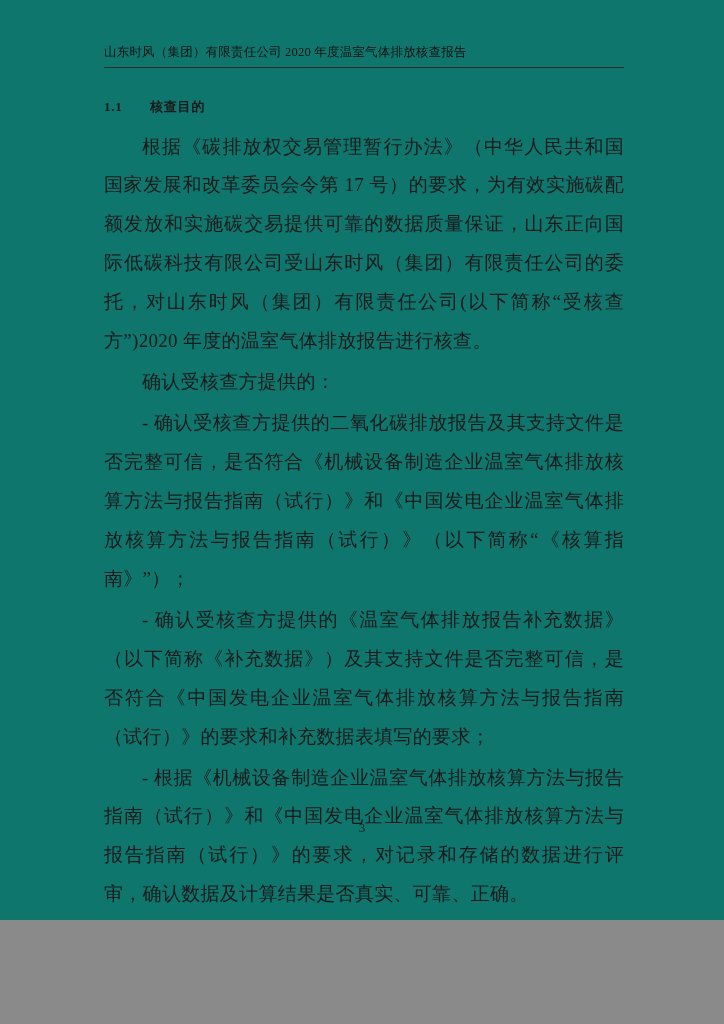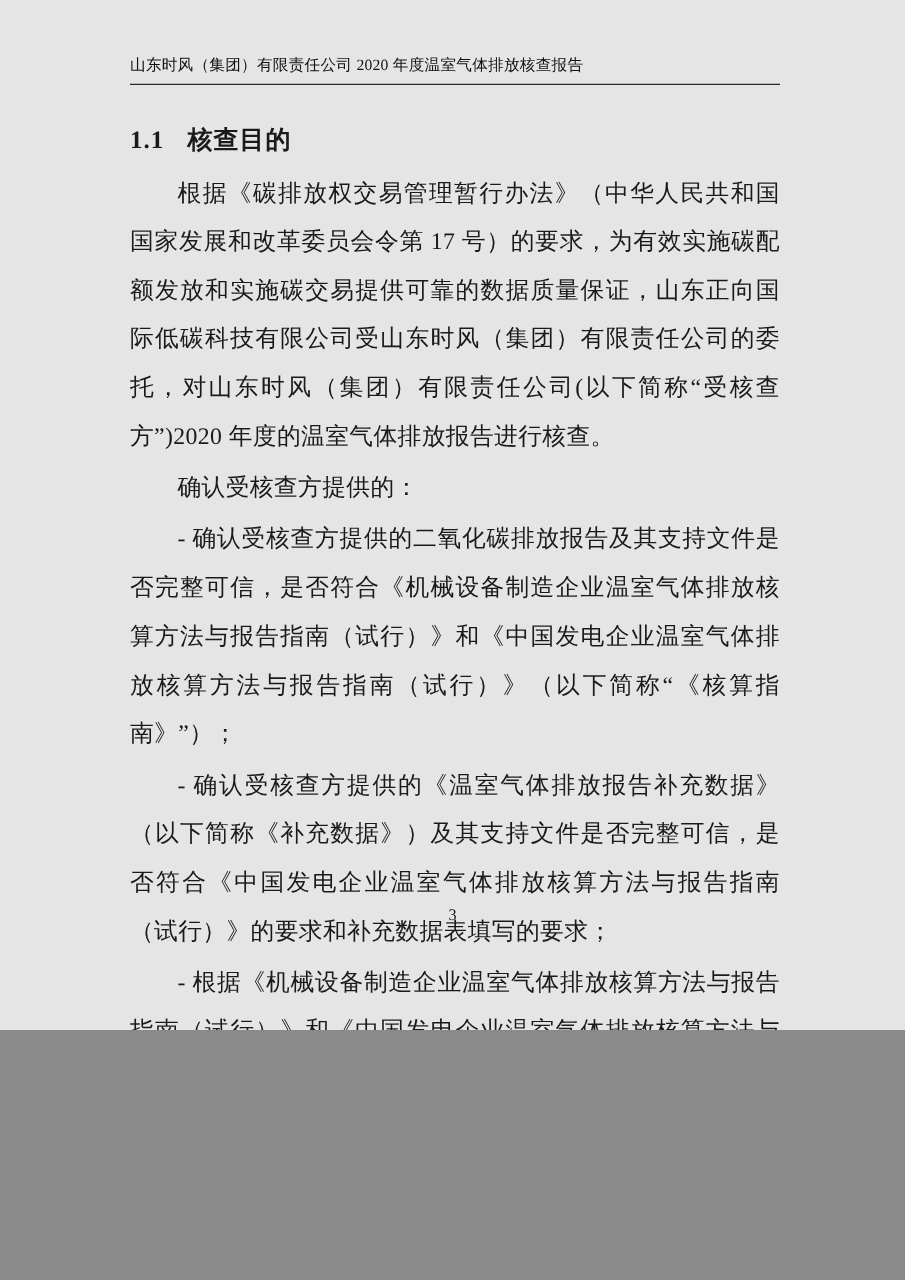--- a/index.html
+++ b/index.html
@@ -9,8 +9,8 @@
   }
   .page {
     width: 724px;
-    height: 824px;
-    background: #e5e5e5;
+    height: 920px;
+    background: #0f766e;
     position: relative;
     box-sizing: border-box;
     font-family: "Liberation Serif", "DejaVu Serif", serif;

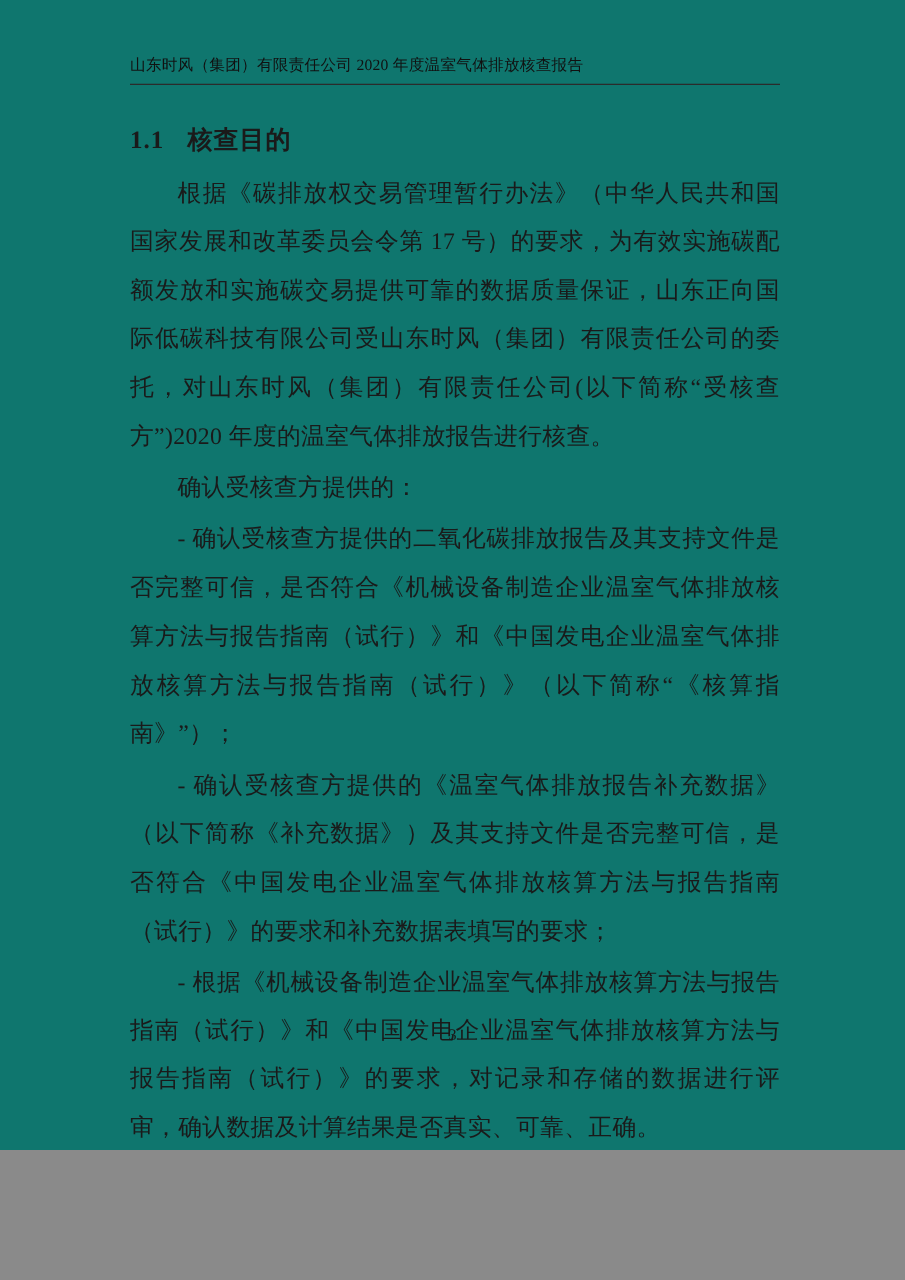--- a/index.html
+++ b/index.html
@@ -48,7 +48,7 @@
     min-width: 34px;
   }
   h2.subsection {
-    font-size: 20px;
+    font-size: 13px;
     font-weight: bold;
     margin: 18px 0 12px 0;
     letter-spacing: 0.8px;

